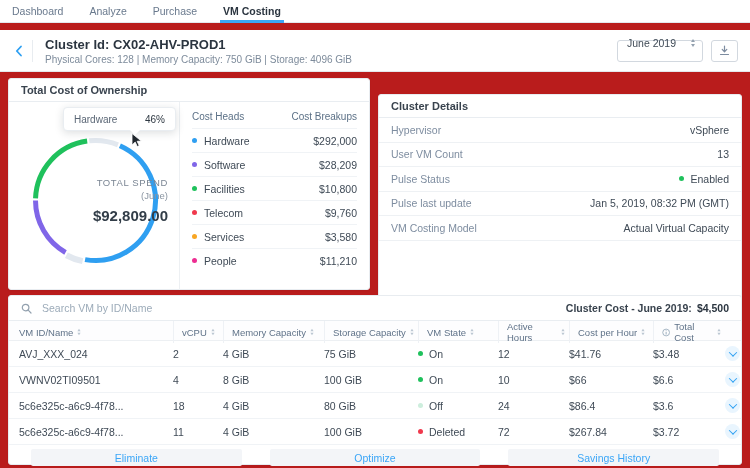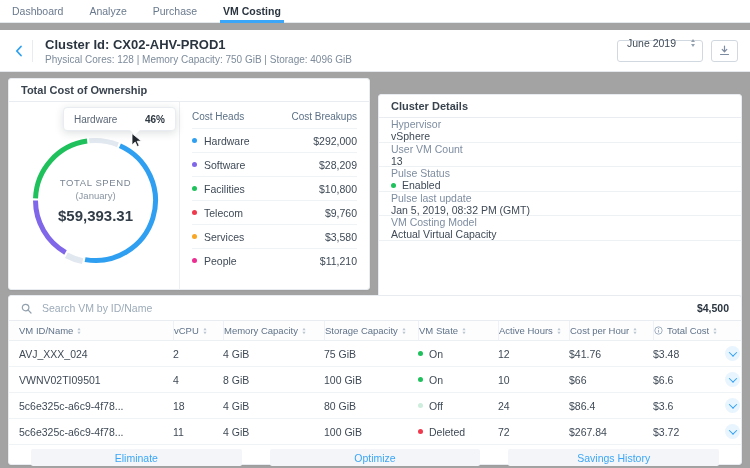--- a/index.html
+++ b/index.html
@@ -4,7 +4,7 @@
 <style>
   html,body{margin:0;padding:0;}
   body{font-family:"Liberation Sans","DejaVu Sans",sans-serif;}
-  .screen{position:relative;width:750px;height:468px;background:#a3a3a3;overflow:hidden;
+  .screen{position:relative;width:750px;height:468px;background:#b91c1c;overflow:hidden;
     -webkit-font-smoothing:antialiased;}
 
   

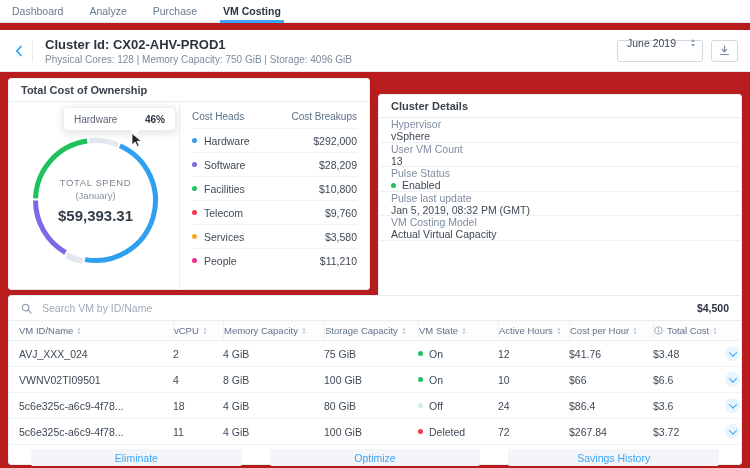--- a/index.html
+++ b/index.html
@@ -56,7 +56,7 @@
   .tooltip::after{content:"";position:absolute;left:66px;bottom:-5px;width:0;height:0;
     border-left:5px solid transparent;border-right:5px solid transparent;border-top:5px solid #fff;}
   .tt-label{font-size:10px;color:#5a6675;}
-  .tt-value{font-size:10px;font-weight:bold;color:#2e3842;}
+  .tt-value{font-size:10px;font-weight:normal;color:#2e3842;}
   .cursor-arrow{position:absolute;left:122px;top:31px;z-index:4;}
 
   

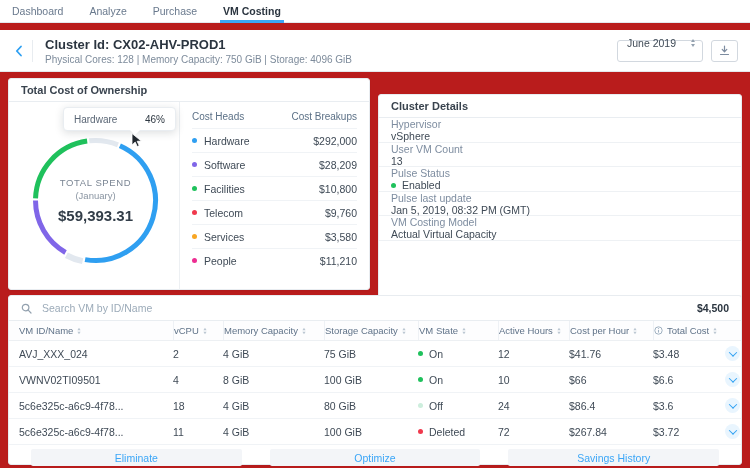--- a/index.html
+++ b/index.html
@@ -68,8 +68,8 @@
   .l-amt{font-size:10.5px;color:#3f4a56;}
 
   
-  .drow{display:flex;justify-content:space-between;height:23.5px;
-    padding:0 12px;border-bottom:1px solid #eef1f4;flex-direction:column;}
+  .drow{display:flex;justify-content:space-between;align-items:center;height:23.5px;
+    padding:0 12px;border-bottom:1px solid #eef1f4;}
   .d-label{font-size:10.5px;color:#7e8da0;}
   .d-value{font-size:10.5px;color:#3f4a56;display:flex;align-items:center;gap:6px;}
 

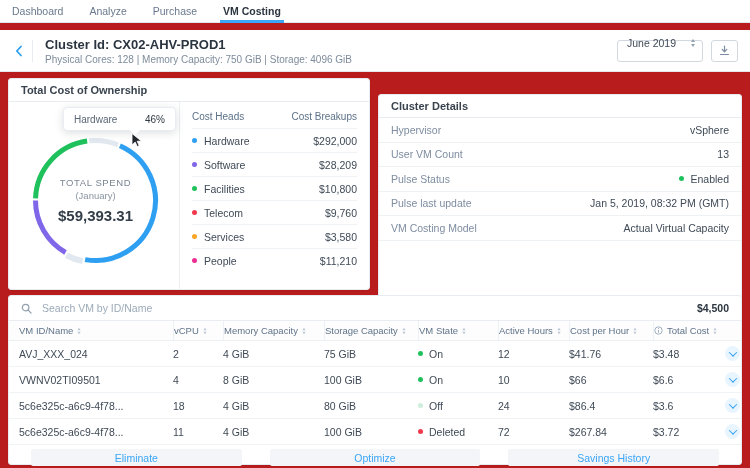--- a/index.html
+++ b/index.html
@@ -46,7 +46,7 @@
   .tco-body{display:flex;height:188px;}
   .donut-zone{width:170px;position:relative;}
   .donut-wrap{position:absolute;left:14px;top:26px;width:145px;height:145px;}
-  .donut-center{position:absolute;inset:0;display:flex;flex-direction:column;align-items:center;justify-content:center;text-align:center;}
+  .donut-center{position:absolute;inset:0;display:flex;flex-direction:column;align-items:flex-end;justify-content:center;text-align:center;}
   .dc1{font-size:9.5px;color:#7b8694;letter-spacing:.6px;}
   .dc2{font-size:9.5px;color:#8a95a2;margin-top:2px;}
   .dc3{font-size:15px;font-weight:bold;color:#323d48;margin-top:6px;}

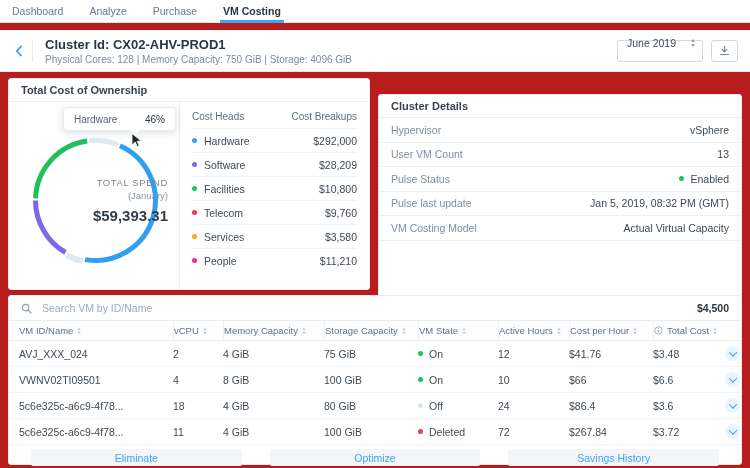--- a/index.html
+++ b/index.html
@@ -160,7 +160,7 @@
             </svg>
           <div class="donut-center">
             <div class="dc1">TOTAL SPEND</div>
-            <div class="dc2">(January)</div>
+            <div class="dc2">(June)</div>
             <div class="dc3">$59,393.31</div>
           </div>
         </div>

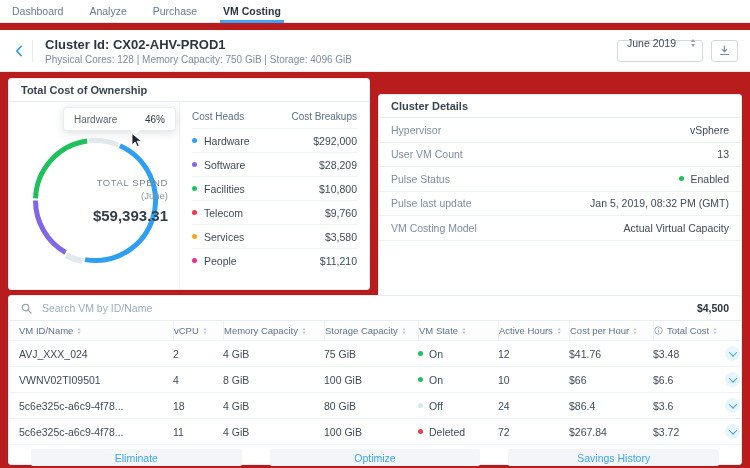--- a/index.html
+++ b/index.html
@@ -161,7 +161,7 @@
           <div class="donut-center">
             <div class="dc1">TOTAL SPEND</div>
             <div class="dc2">(June)</div>
-            <div class="dc3">$59,393.31</div>
+            <div class="dc3">$92,809.00</div>
           </div>
         </div>
         <div class="tooltip">

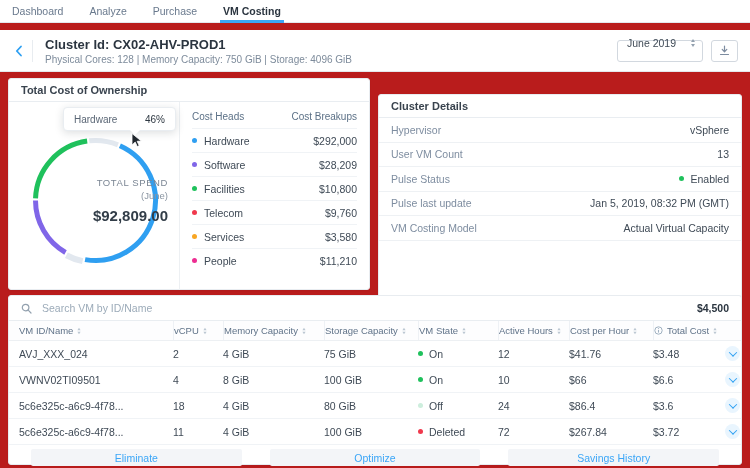--- a/index.html
+++ b/index.html
@@ -273,6 +273,7 @@
         <line x1="7.2" y1="7.2" x2="10" y2="10" stroke="#93a1af" stroke-width="1.2" stroke-linecap="round"></line>
       </svg>
       <input class="search-input" placeholder="Search VM by ID/Name" style="">
+      <span class="cc-label">Cluster Cost - June 2019:</span>
       <span class="cc-value">$4,500</span>
     </div>
 

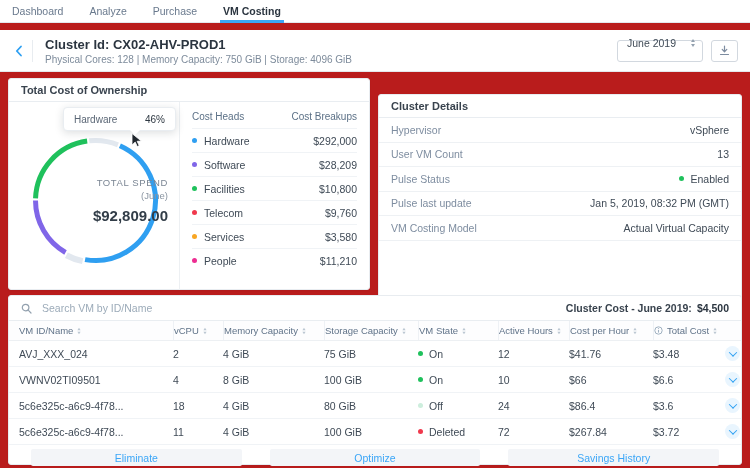--- a/index.html
+++ b/index.html
@@ -85,7 +85,7 @@
     align-items:center;padding-left:10px;box-sizing:border-box;}
   .thead{height:20px;border-bottom:1px solid #edf0f3;background:#fdfdfe;}
   .th{display:flex;align-items:center;gap:4px;font-size:9.5px;color:#5f7288;height:100%;box-sizing:border-box;padding-right:4px;cursor:pointer;}
-  .th + .th{border-left:1px solid #eef1f5;padding-left:0;}
+  .th + .th{border-left:1px solid #eef1f5;padding-left:8px;}
   .sorter{display:flex;flex-direction:column;align-items:center;color:#bcc7d2;transform:scale(.8);}
   .trow{height:26px;border-bottom:1px solid #f0f3f6;font-size:10.5px;color:#3f4a56;}
   .cell{display:flex;align-items:center;gap:6px;overflow:hidden;white-space:nowrap;}

